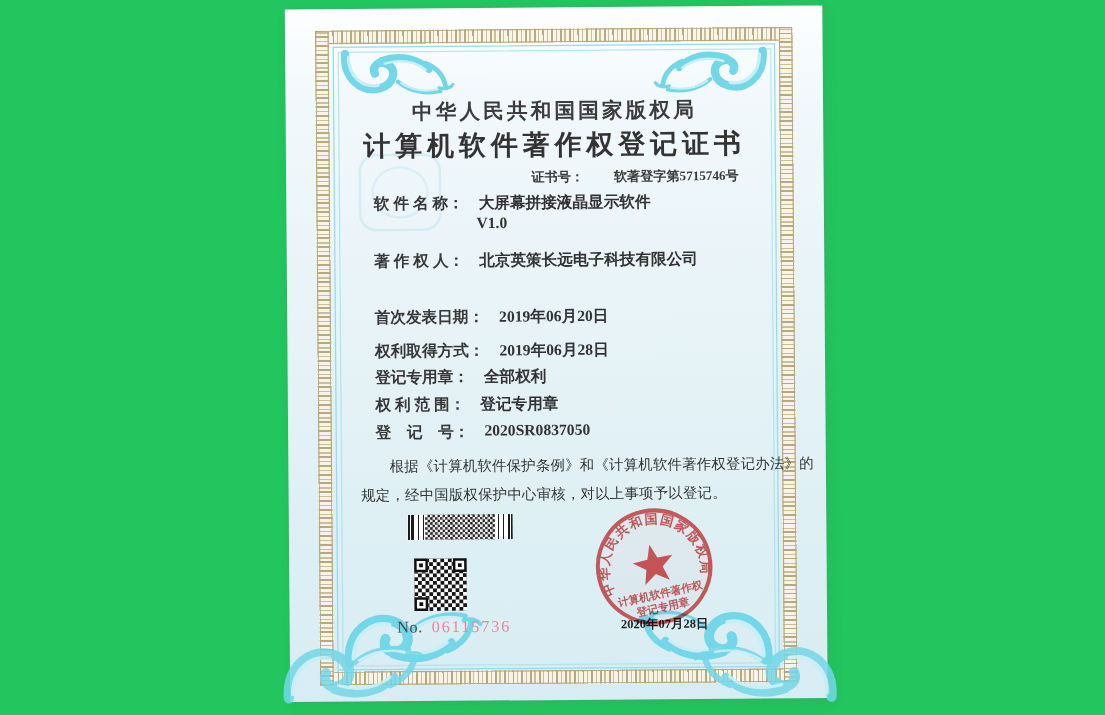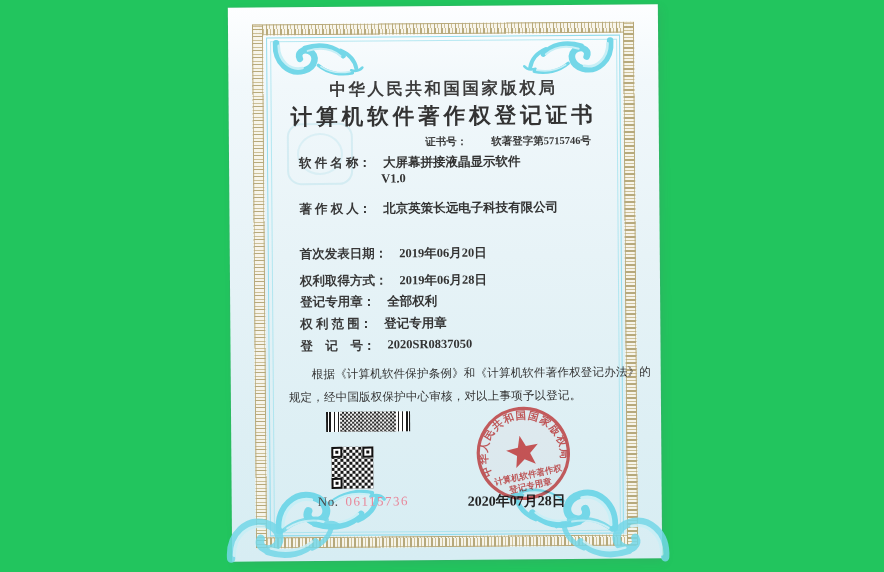--- a/index.html
+++ b/index.html
@@ -70,8 +70,8 @@
   .serial { position:absolute; left:86px; top:487px; font-size:13px; color:#4a4a4a; letter-spacing:.5px; }
   .serial .num { color:#e8879a; letter-spacing:1.5px; margin-left:7px;text-align:right; }
 
-  .issue-date { position:absolute; left:236px; top:487px; width:120px;
-    font-size:14px; font-weight:600; color:#222; z-index:3; }
+  .issue-date { position:absolute; left:265px; top:487px; width:120px;
+    font-size:10px; font-weight:600; color:#222; z-index:3; }
 
   .seal { position:absolute; left:230px; top:386px; width:124px; height:124px;
     z-index:4; opacity:.92; mix-blend-mode:multiply; }

